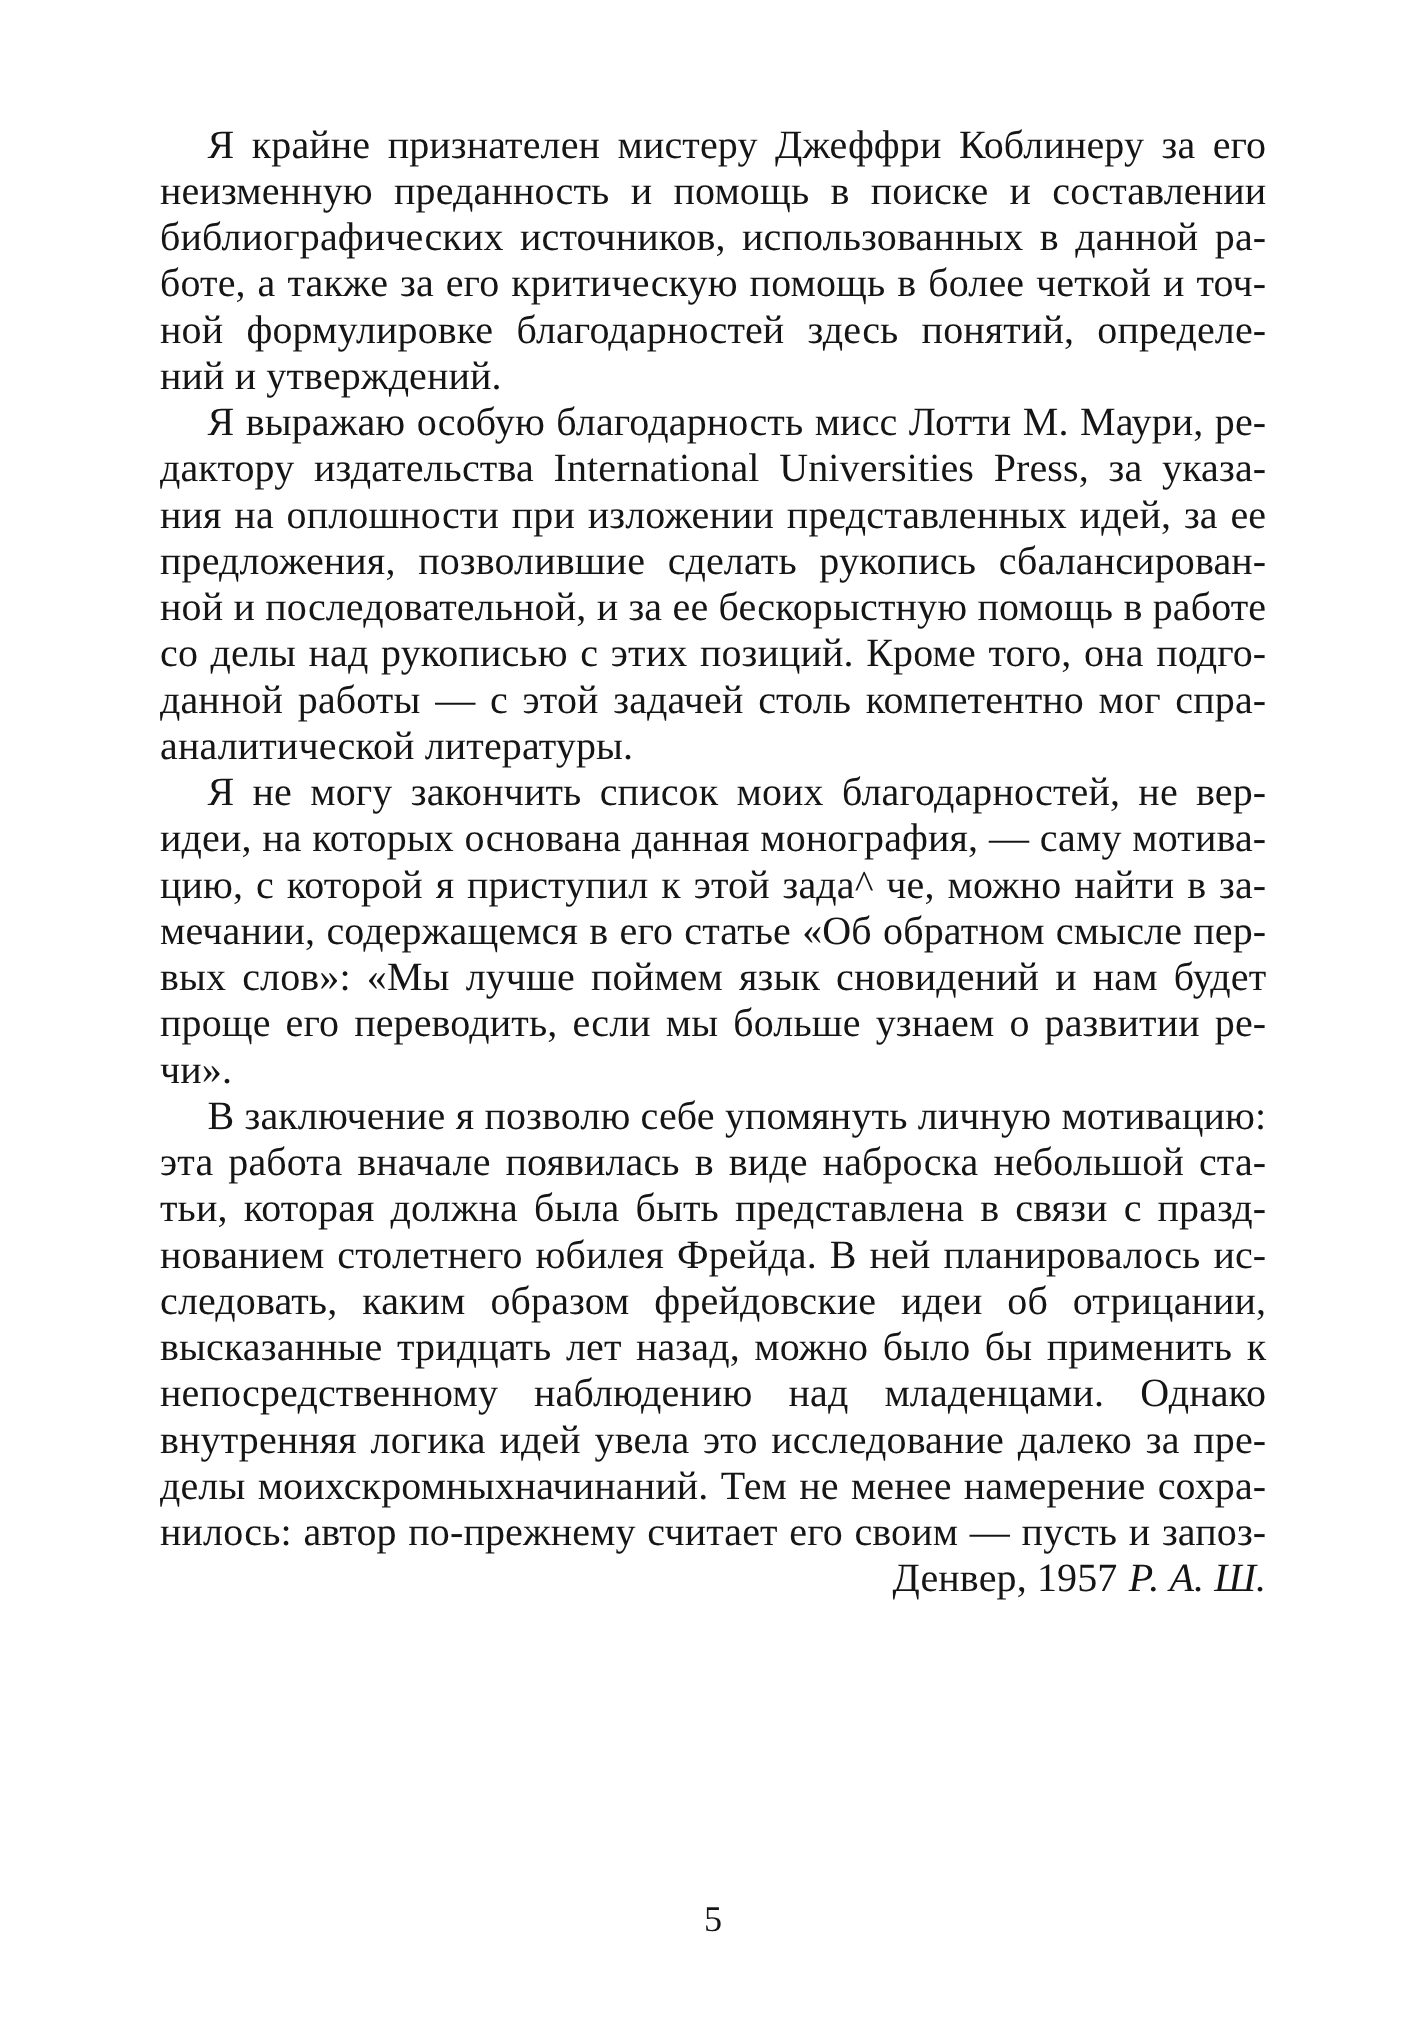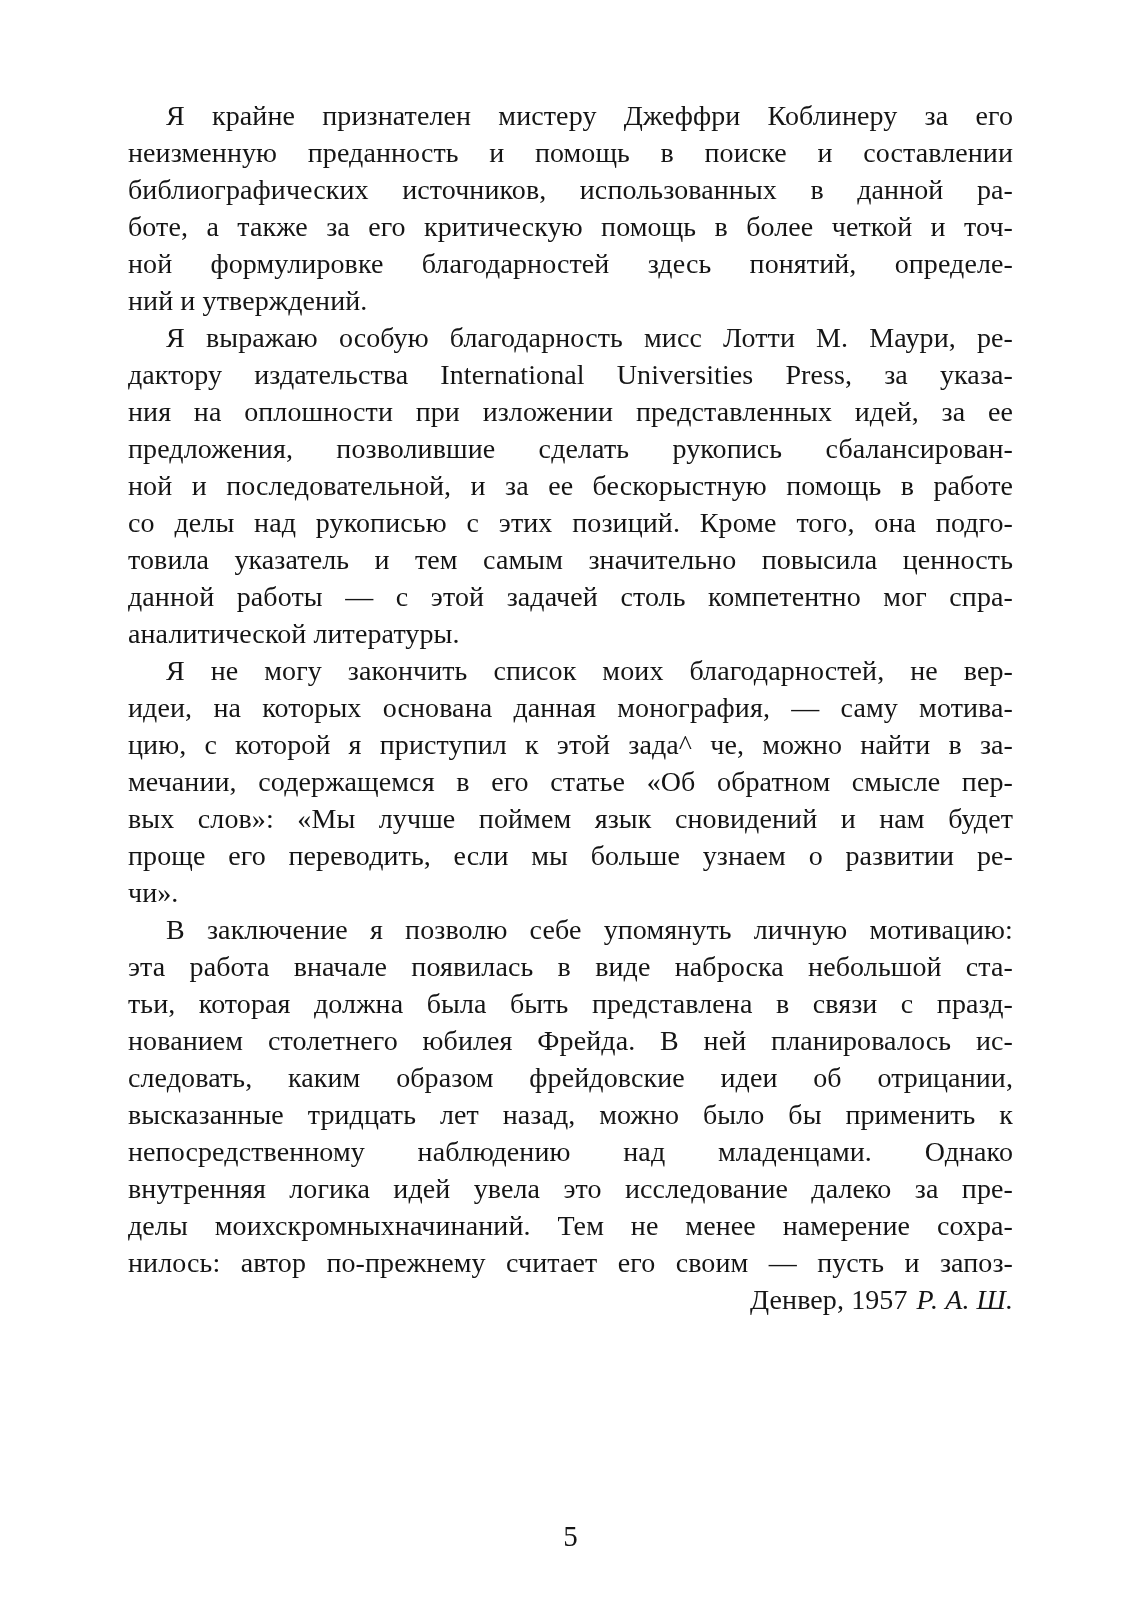--- a/index.html
+++ b/index.html
@@ -22,7 +22,7 @@
     width: 885px;
   }
   .line {
-    font-size: 28px;
+    font-size: 32px;
     line-height: 37px;
     letter-spacing: 0.1px;
     text-align: justify;

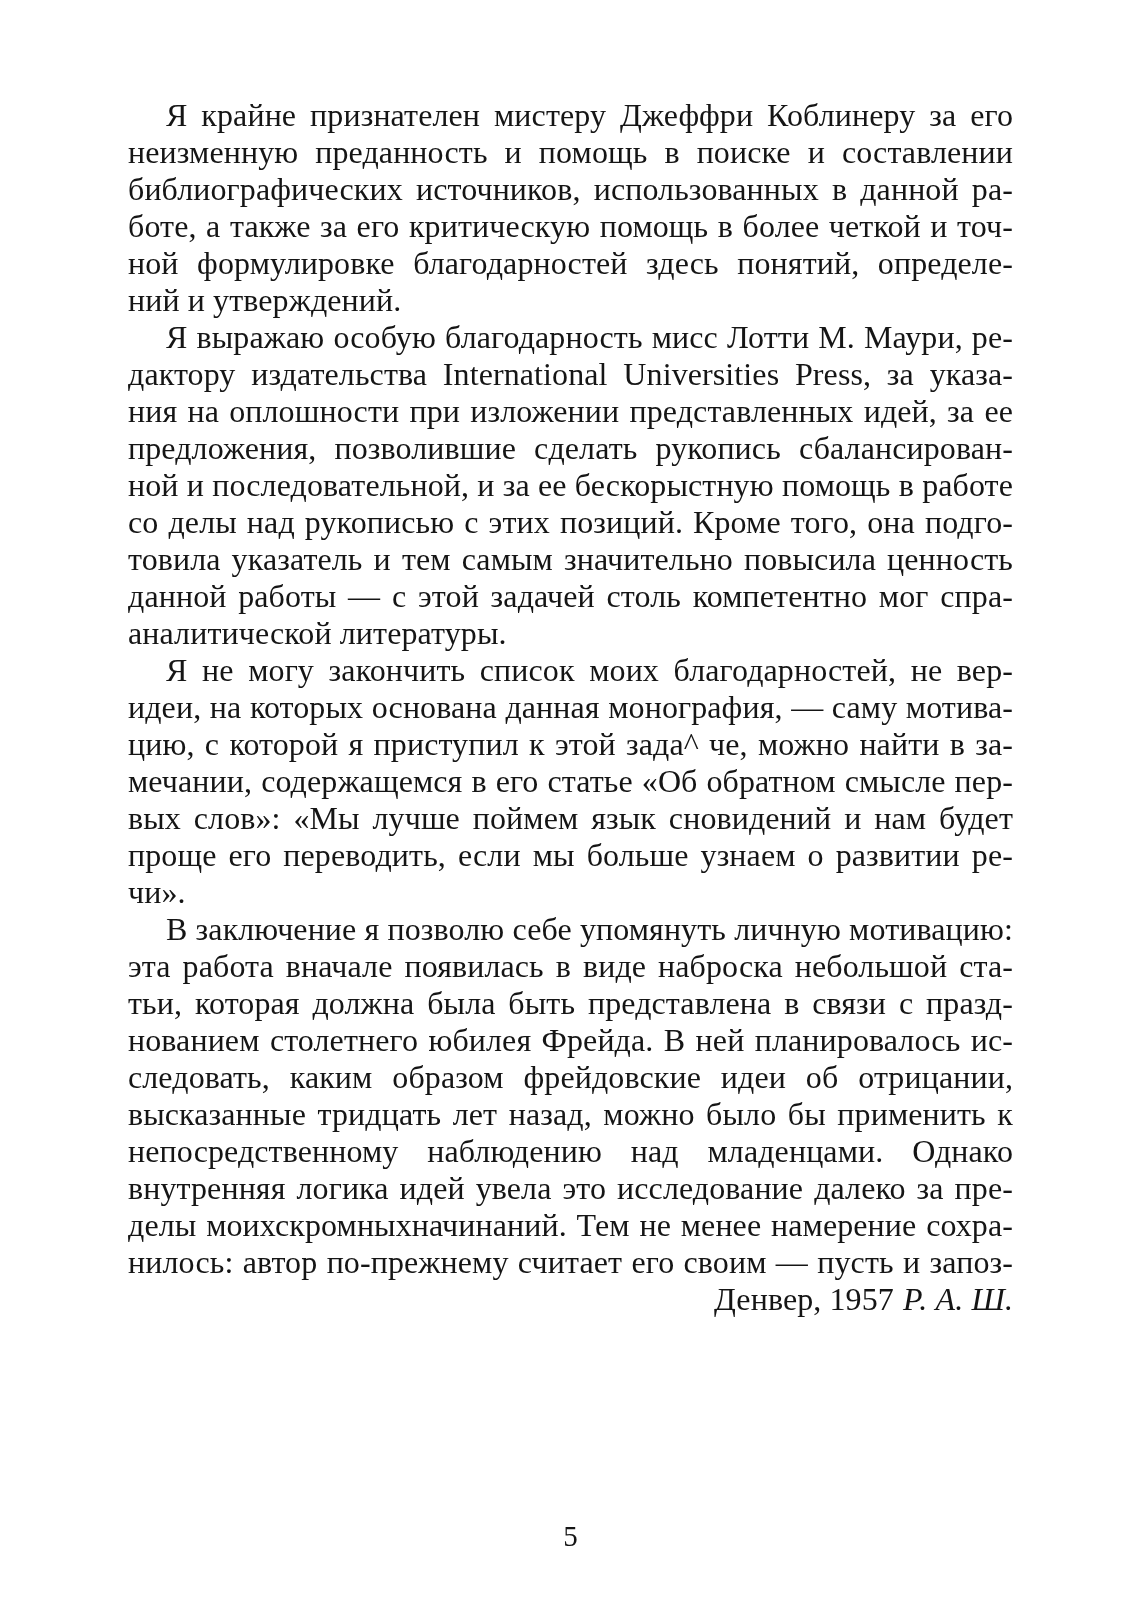--- a/index.html
+++ b/index.html
@@ -76,7 +76,6 @@
     <div class="line">предложения, позволившие сделать рукопись сбалансирован-</div>
     <div class="line">ной и последовательной, и за ее бескорыстную помощь в работе</div>
     <div class="line">со делы над рукописью с этих позиций. Кроме того, она подго-</div>
-    <div class="line">товила указатель и тем самым значительно повысила ценность</div>
     <div class="line">данной работы — с этой задачей столь компетентно мог спра-</div>
     <div class="line plast">аналитической литературы.</div>
   </div>

